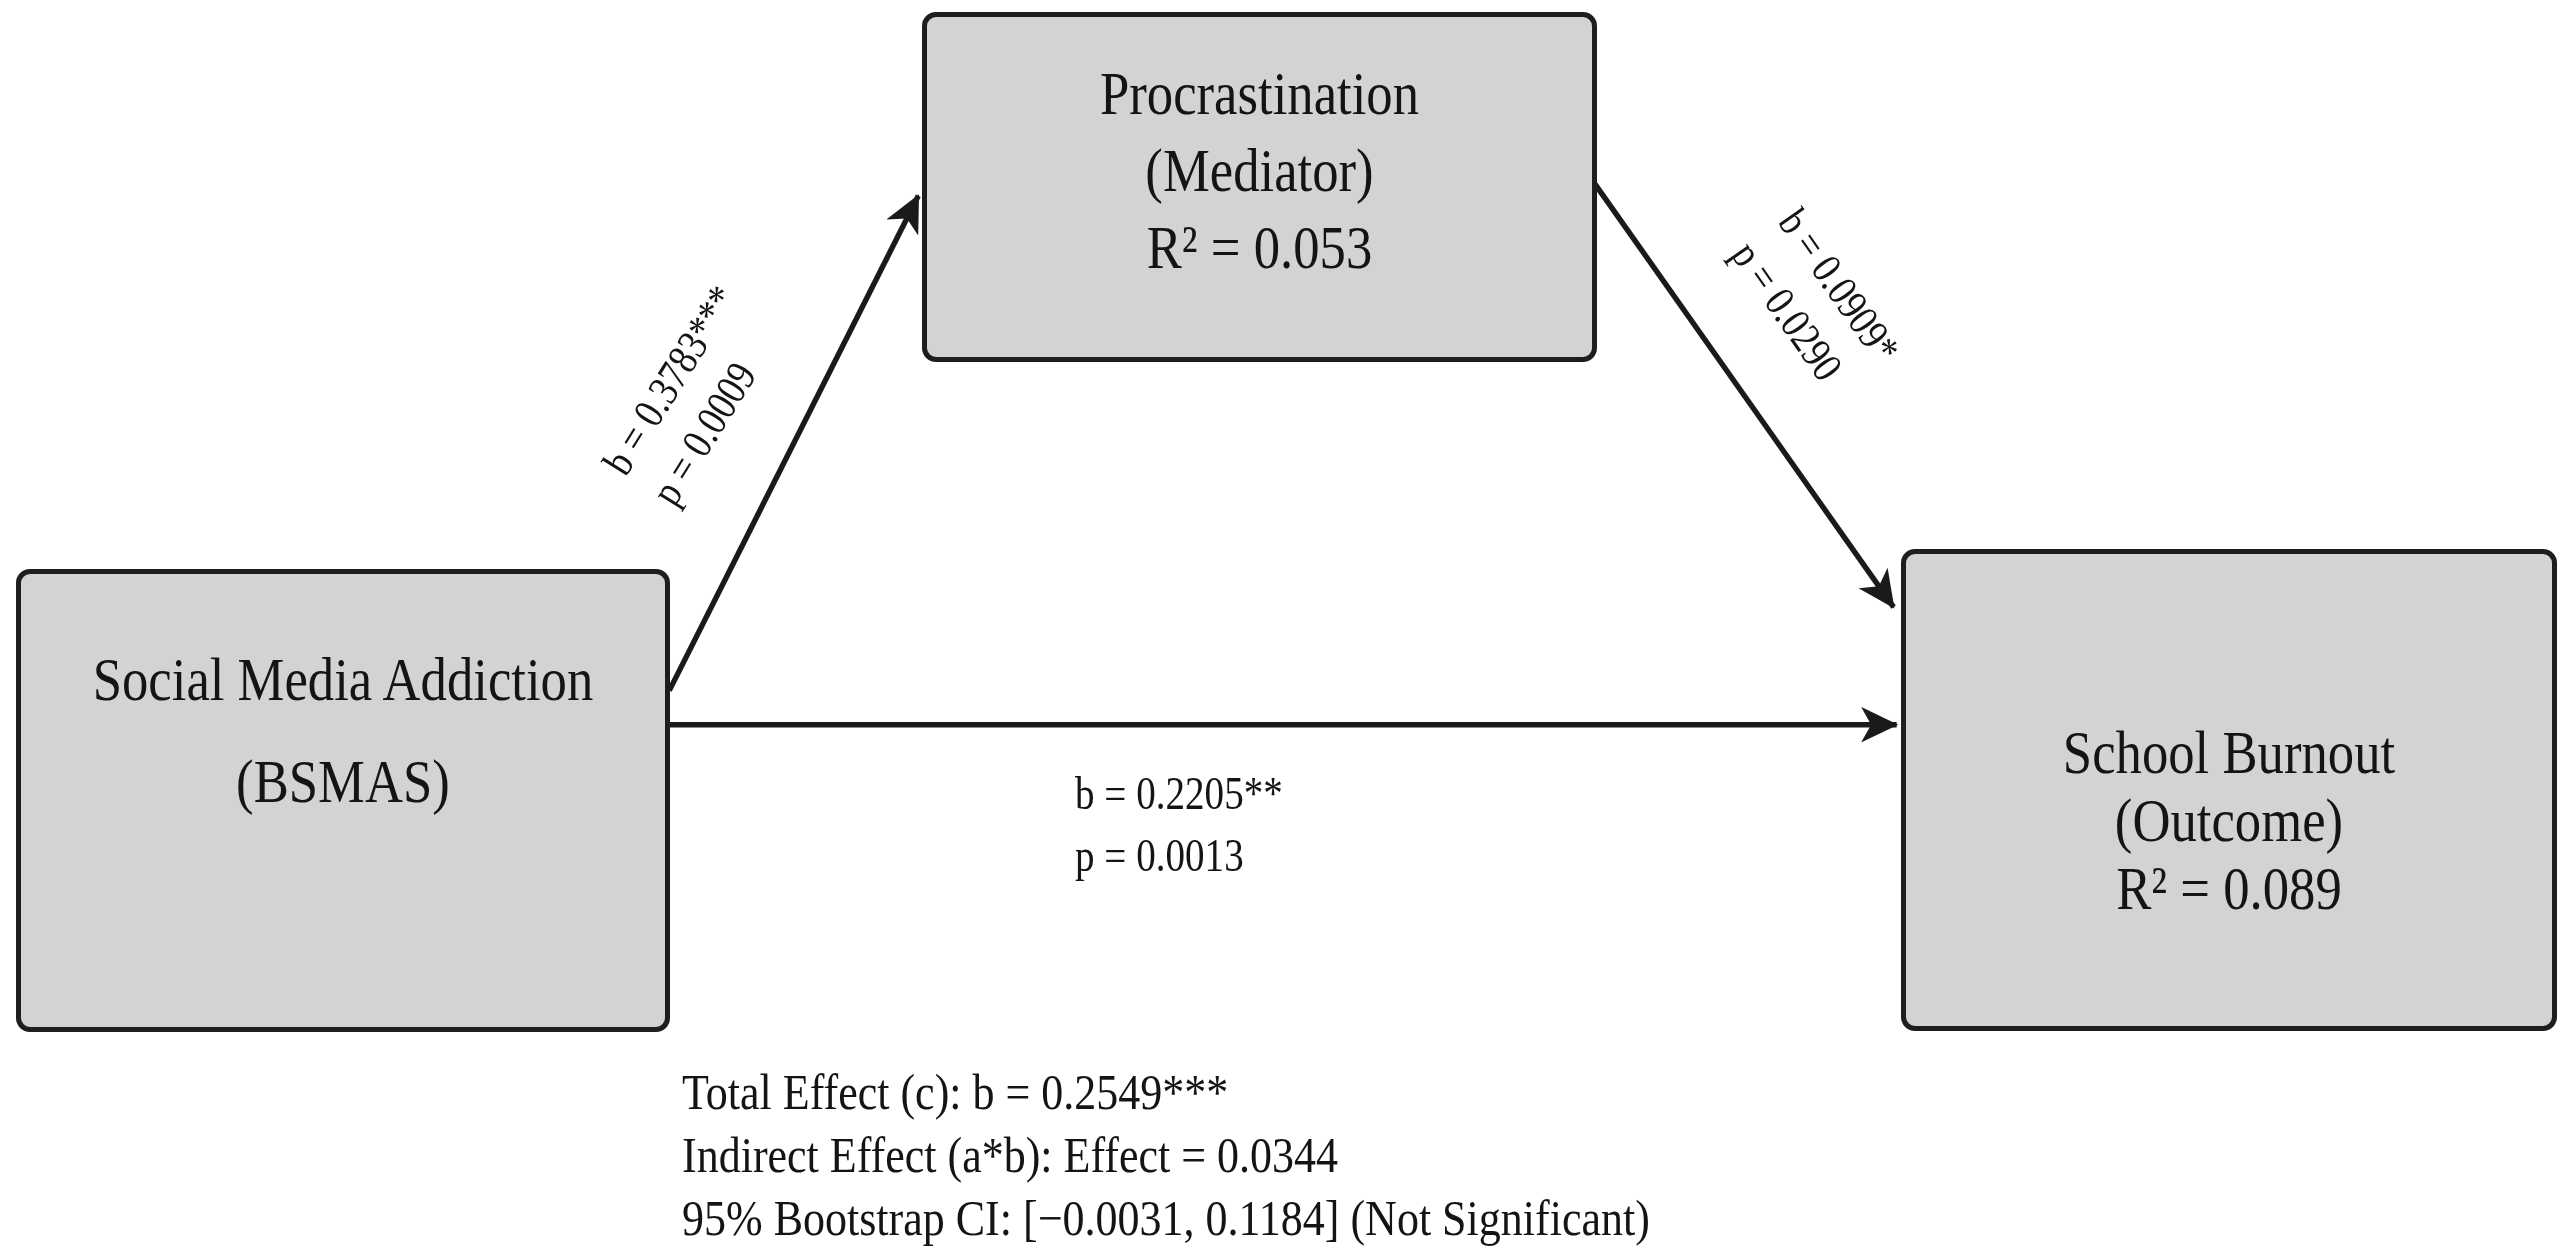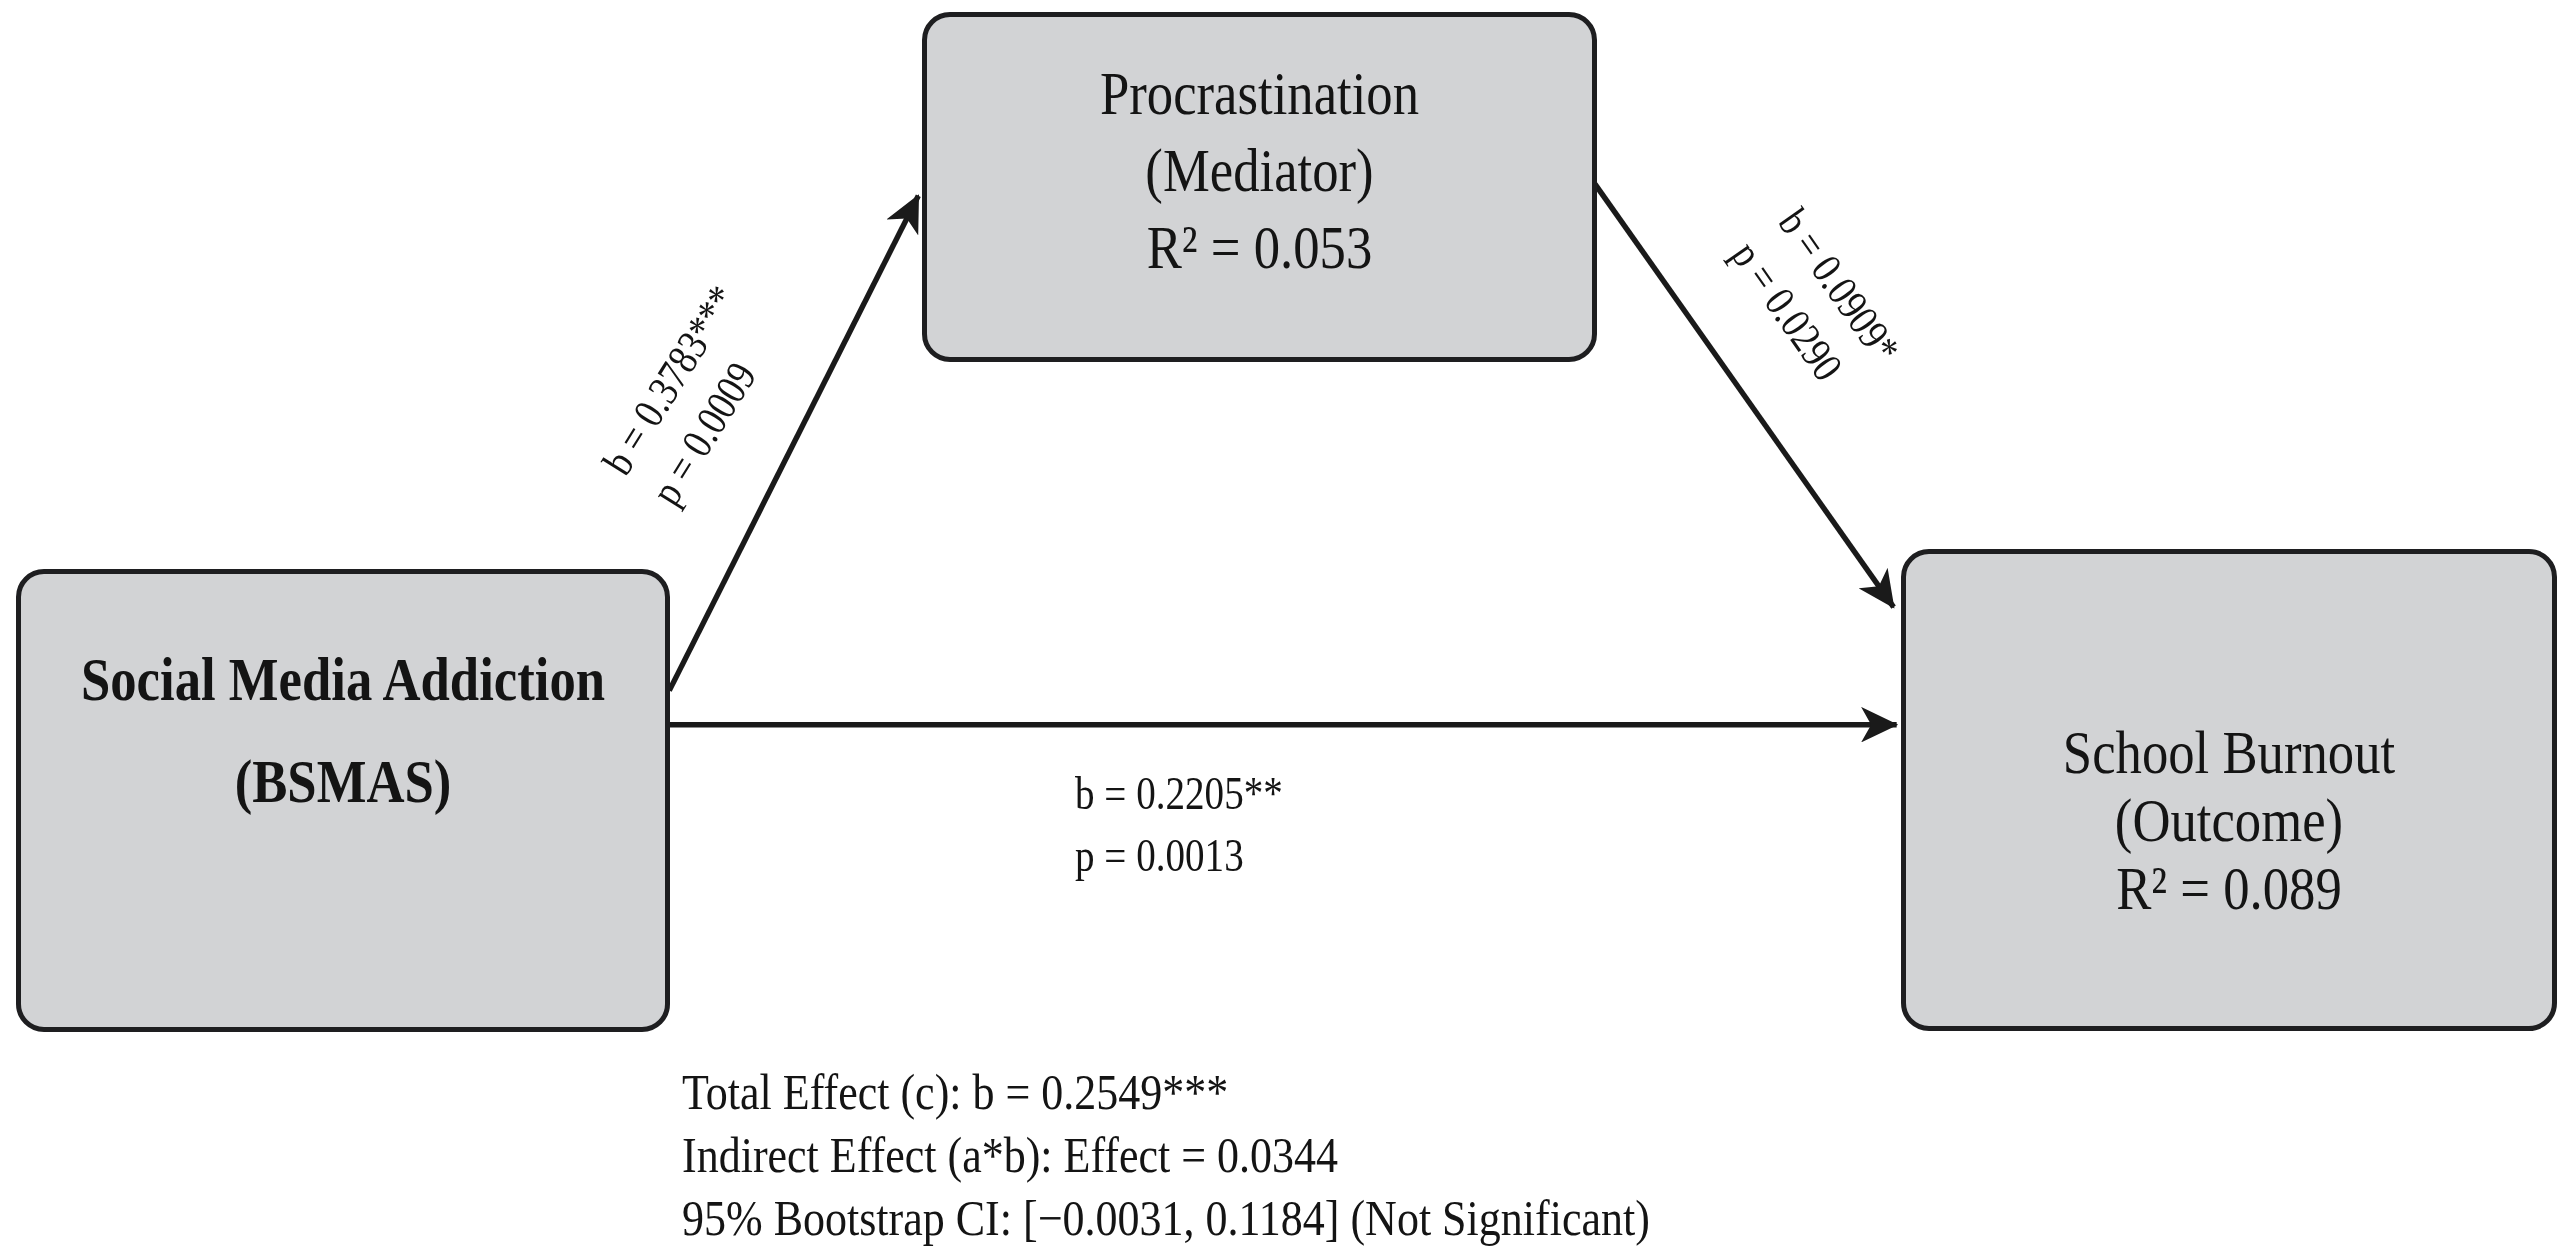--- a/index.html
+++ b/index.html
@@ -22,7 +22,7 @@
     box-sizing: border-box;
     background: #d2d3d5;
     border: 5.4px solid #1e1e20;
-    border-radius: 28px;
+    border-radius: 14px;
     display: flex;
     flex-direction: column;
     align-items: center;

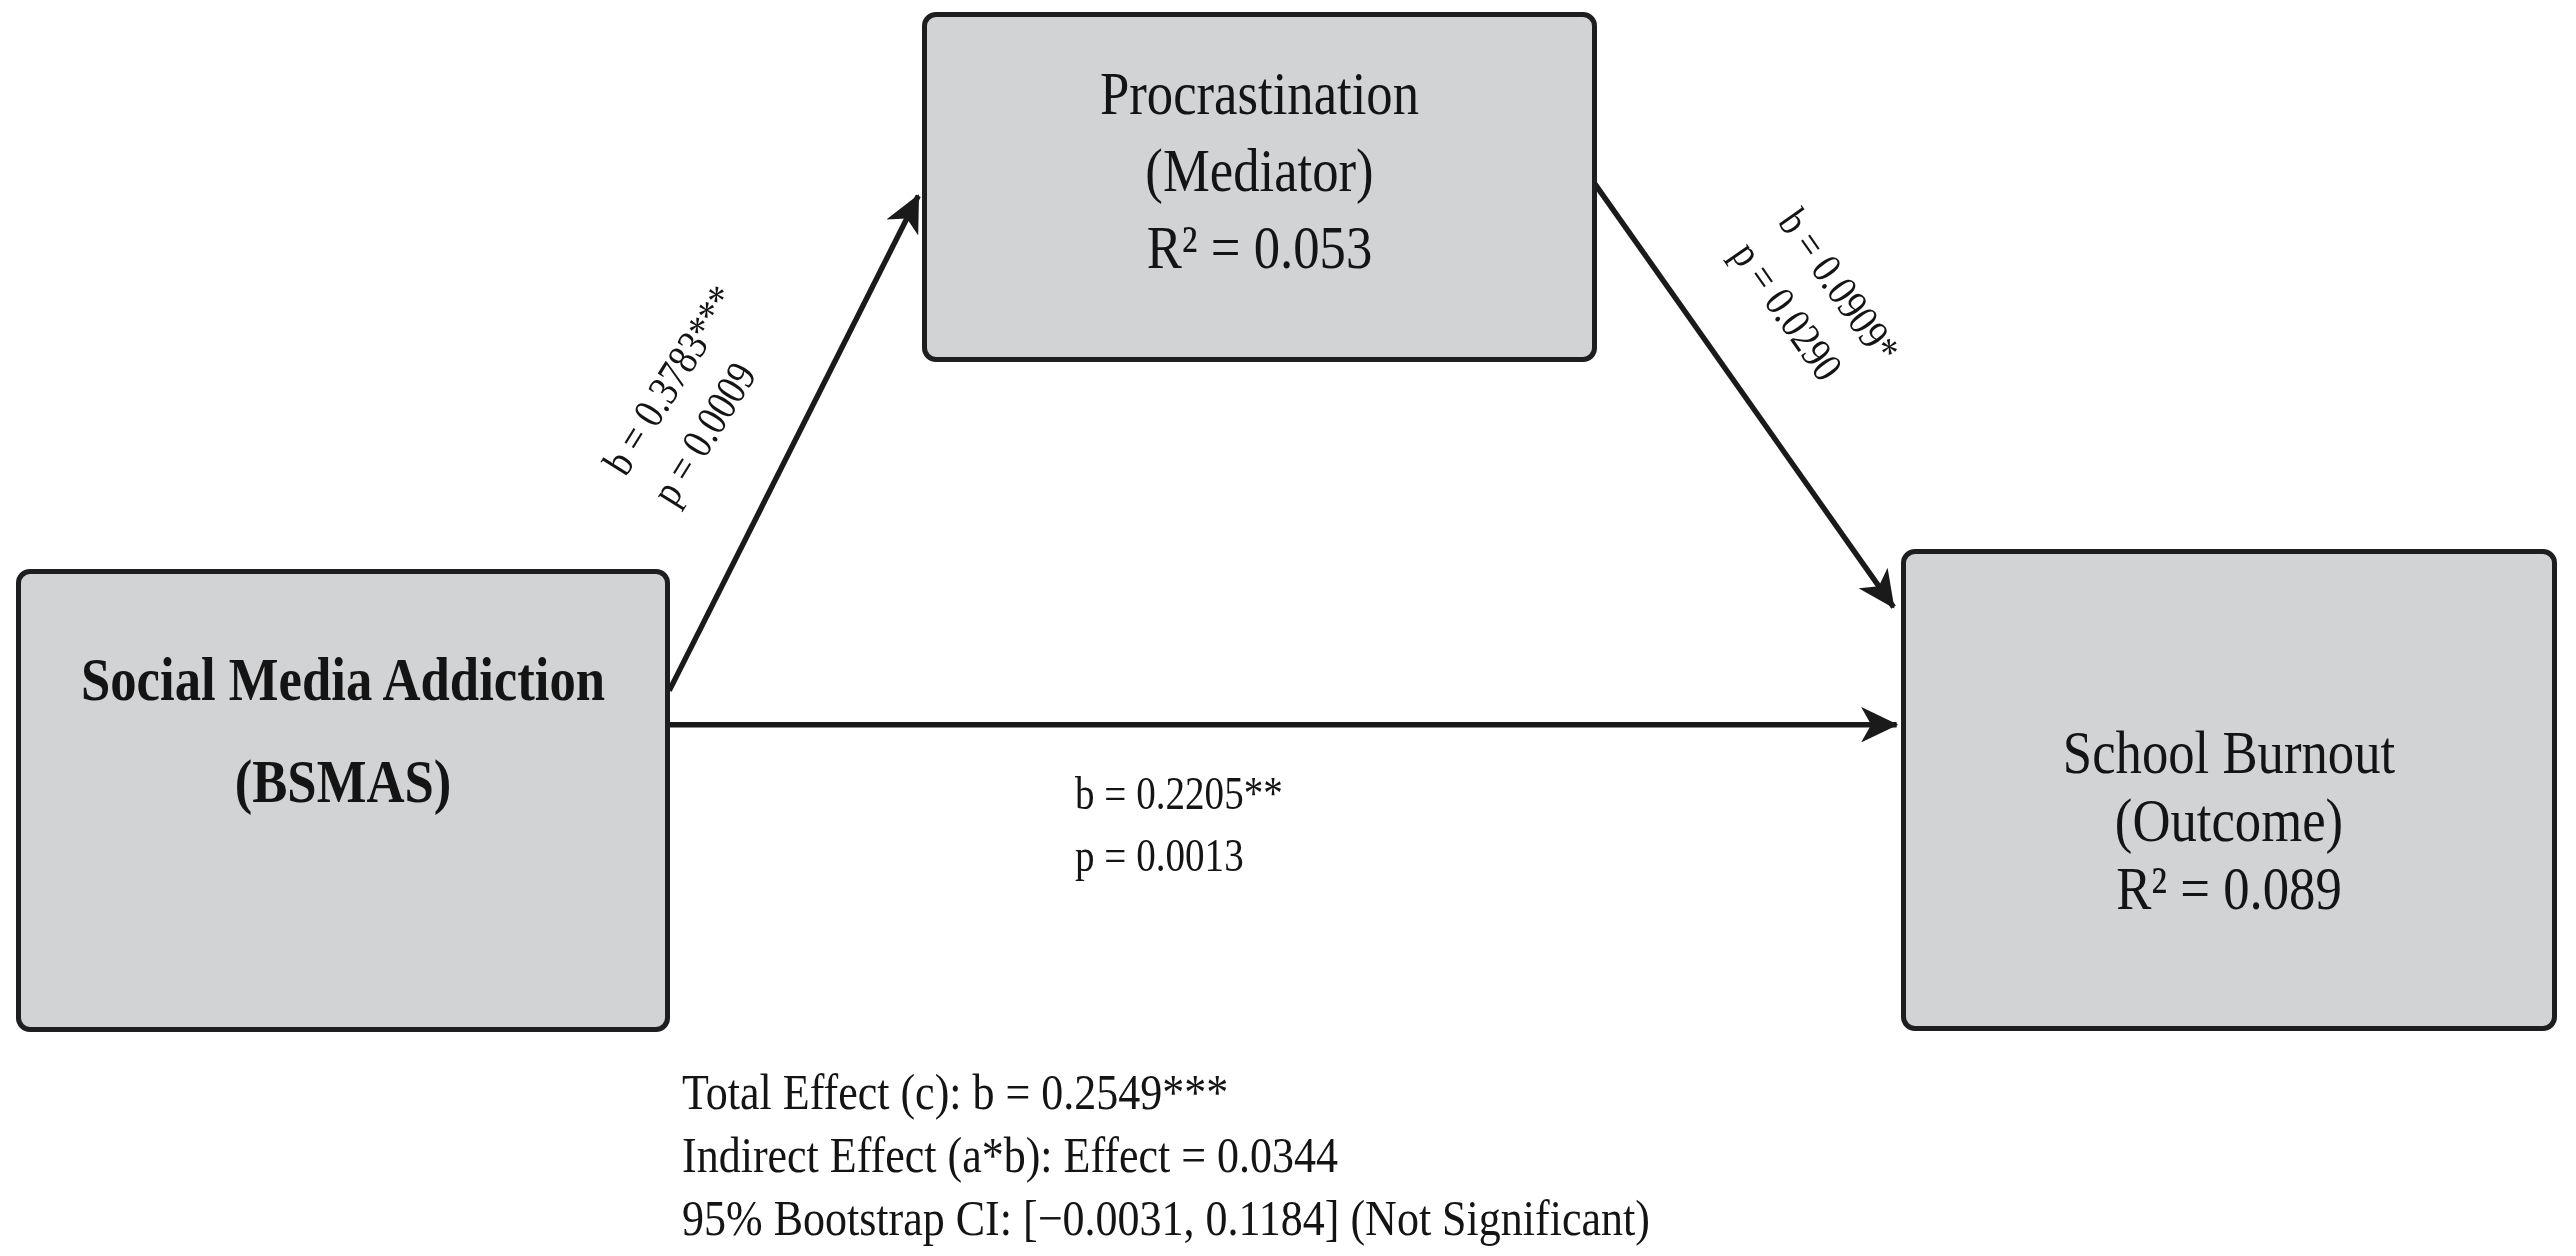--- a/index.html
+++ b/index.html
@@ -37,7 +37,7 @@
     white-space: nowrap;
     font-size: 62px;
   }
-  .node-predictor { left: 15.5px; top: 569px; width: 654px; height: 463px; font-weight: bold; }
+  .node-predictor { left: 15.5px; top: 569px; width: 654px; height: 463px; }
   .node-predictor .line { line-height: 102px; }
   .node-predictor .node-text { padding-top: 54px; }
   .node-mediator { left: 922px; top: 12.4px; width: 675px; height: 350px; }

